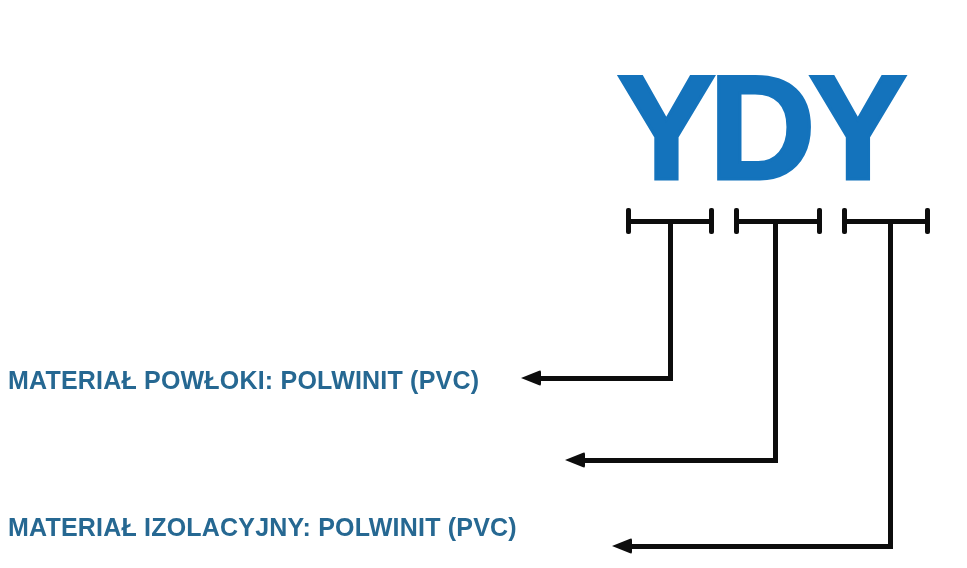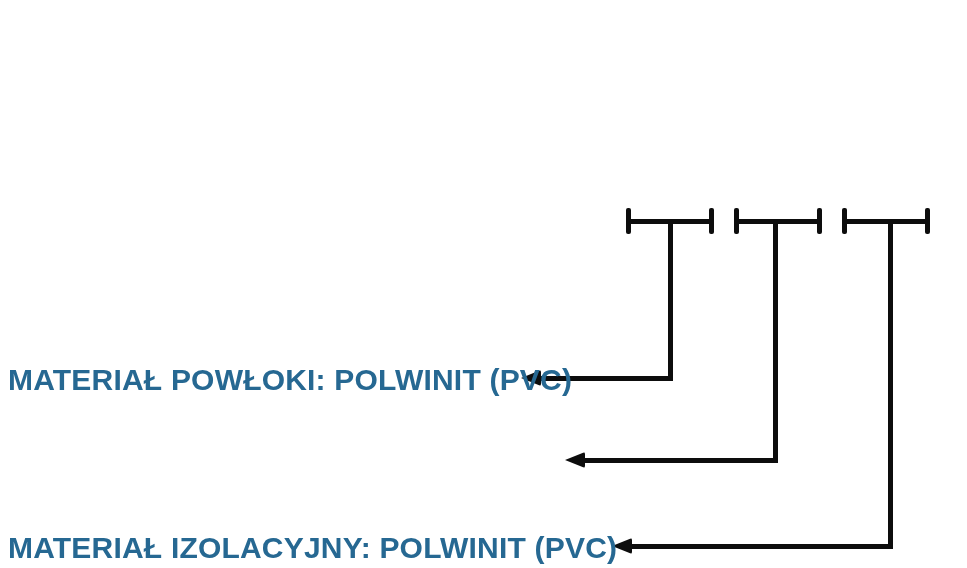--- a/index.html
+++ b/index.html
@@ -66,6 +66,7 @@
 
 <div class="stage">
 
+  <div class="code">YDY</div>
 
   <div class="tick t1l"></div>
   <div class="beam b1"></div>

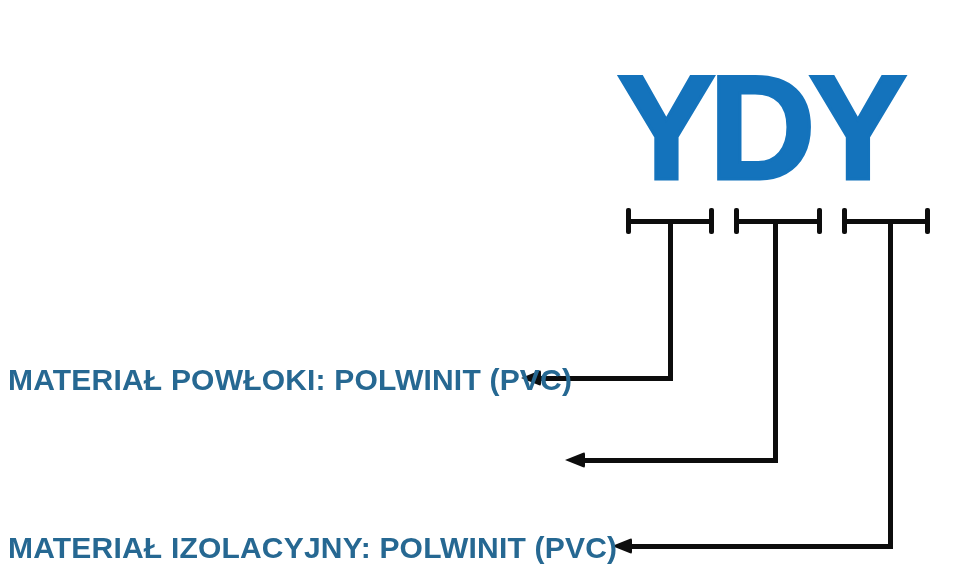--- a/index.html
+++ b/index.html
@@ -53,7 +53,7 @@
   .label{
     position:absolute;left:8px;
     font-weight:700;
-    font-size:30px;
+    font-size:25px;
     line-height:28px;
     letter-spacing:0.2px;
     color:var(--label,#266892);

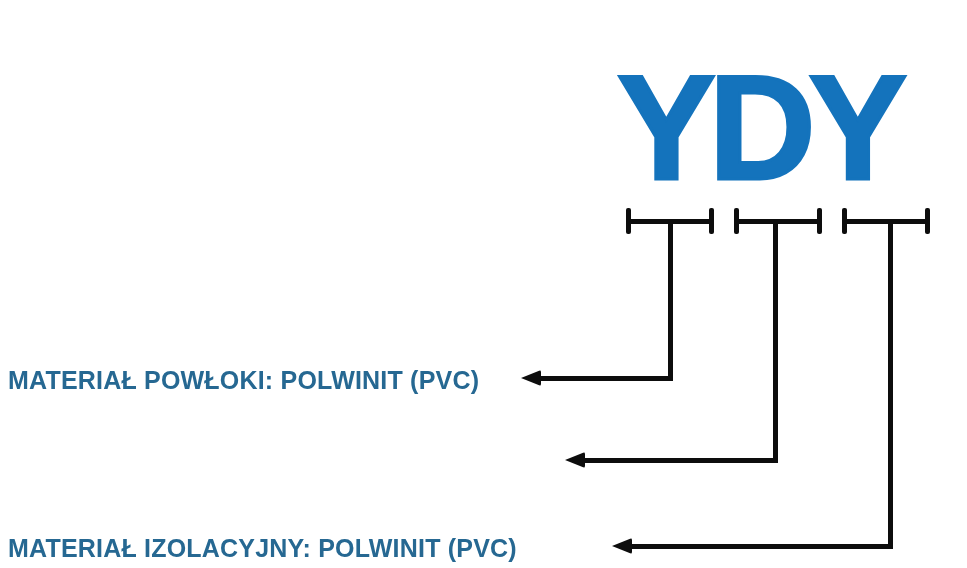--- a/index.html
+++ b/index.html
@@ -59,7 +59,7 @@
     color:var(--label,#266892);
     white-space:nowrap;
   }
-  .l1{top:366px}.l2{top:449px}.l3{top:534px}
+  .l1{top:366px}.l2{top:449px}.l3{top:513px}
 </style>
 </head>
 <body>

